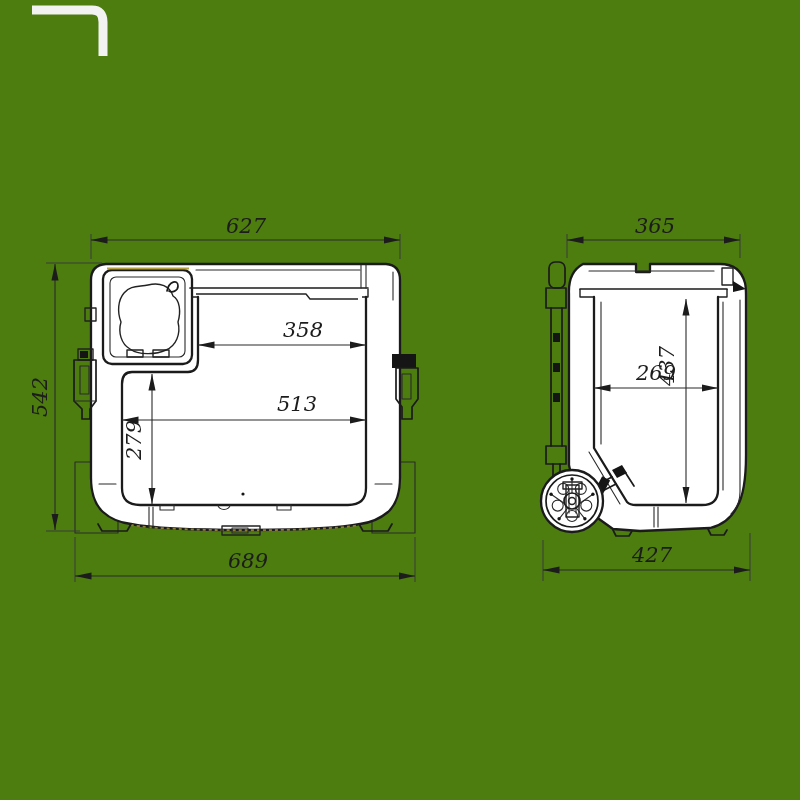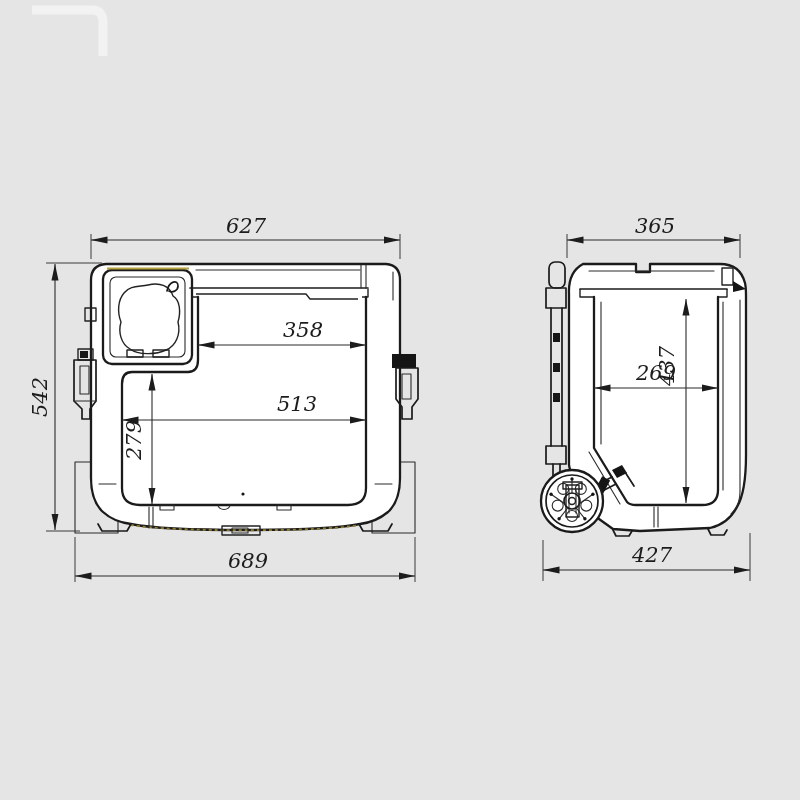--- a/index.html
+++ b/index.html
@@ -3,7 +3,7 @@
 <meta charset="utf-8">
 <style>
   html,body{margin:0;padding:0;background:#ffffff;}
-  .sheet{position:relative;width:800px;height:800px;background:#e5e5e5;overflow:hidden;}
+  .sheet{position:relative;width:800px;height:800px;background:#4d7c0f;overflow:hidden;}
   svg{position:absolute;left:0;top:0;}
   .outline{fill:none;stroke:#1b1b1b;stroke-width:2.3;stroke-linejoin:round;stroke-linecap:round;}
   .outline-fill{fill:#ffffff;stroke:#1b1b1b;stroke-width:2.3;stroke-linejoin:round;}

